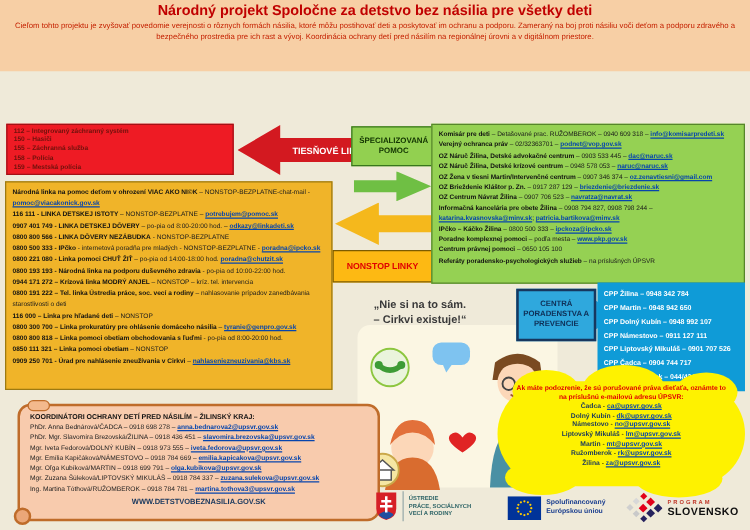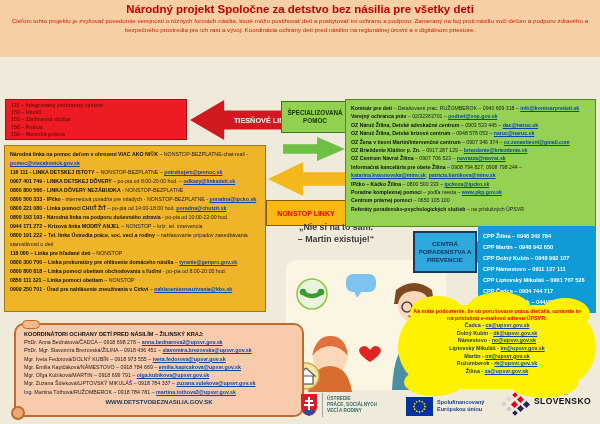--- a/index.html
+++ b/index.html
@@ -51,7 +51,7 @@
     display:flex; align-items:center; justify-content:center;
     font-size:7px; font-weight:bold; color:#e00000; }
 
-  .quote { left:266px; top:222px; width:140px; text-align:center;
+  .quote { left:266px; top:238px; width:140px; text-align:center;
     font-size:8.8px; font-weight:bold; color:#3a3a3a; line-height:1.35; }
 
   

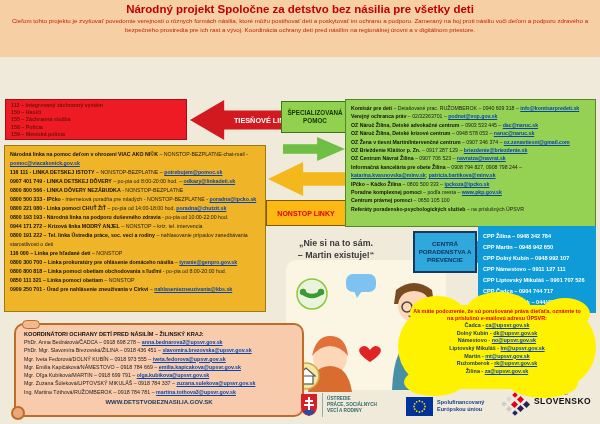--- a/index.html
+++ b/index.html
@@ -139,7 +139,7 @@
 
   <div class="abs quote">
     <div>„Nie si na to sám.</div>
-    <div>– Martin existuje!“</div>
+    <div>– Cirkvi existuje!“</div>
   </div>
 
   <svg class="abs" style="left:284px; top:258px;" width="164" height="134" viewBox="0 0 164 134">

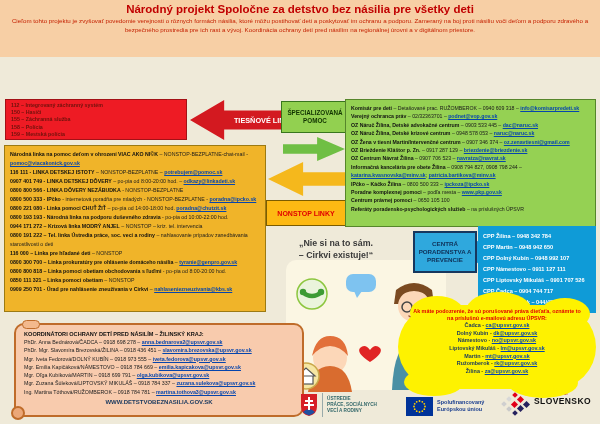--- a/index.html
+++ b/index.html
@@ -89,7 +89,7 @@
   .logo-upsvr .txt { font-size:4.7px; font-weight:bold; color:#33686a; line-height:1.3; }
   .logo-eu { left:406px; top:393px; width:92px; height:26px; display:flex; align-items:center; gap:4px; }
   .logo-eu .txt { font-size:5.5px; font-weight:bold; color:#1a3e8f; line-height:1.3; }
-  .logo-program { left:500px; top:391px; width:98px; height:30px; display:flex; gap:4px; }
+  .logo-program { left:500px; top:391px; width:98px; height:30px; display:flex; align-items:center; gap:4px; }
   .logo-program .p-top { font-size:4.6px; letter-spacing:1.6px; color:#c0392b; font-weight:bold; }
   .logo-program .p-bottom { font-size:8.5px; font-weight:bold; color:#111; letter-spacing:0.4px; }
 </style>

